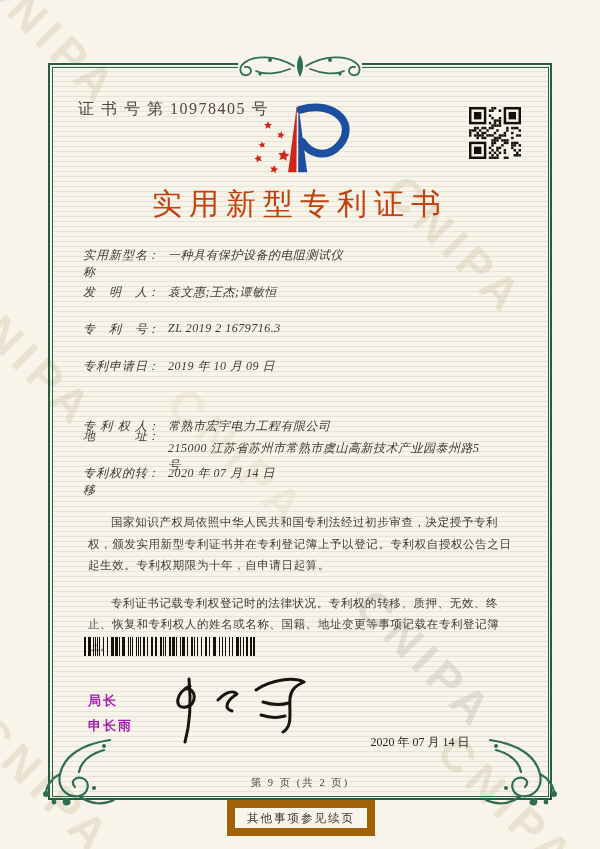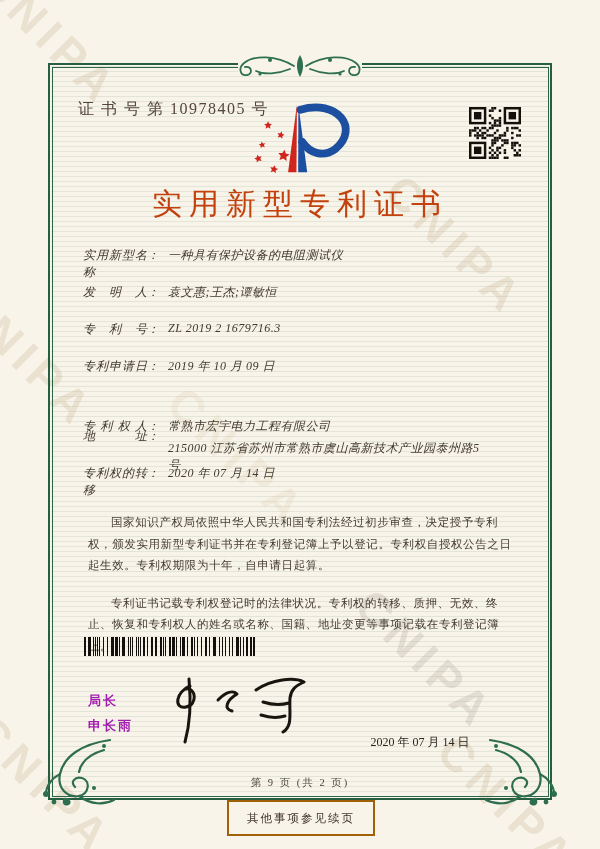--- a/index.html
+++ b/index.html
@@ -36,7 +36,7 @@
   .issue-date{left:350px;top:734px;width:140px;text-align:center;font-size:12px;color:#2b2620;}
   .footer{left:48px;top:776px;width:504px;text-align:center;font-size:10.5px;
           letter-spacing:2px;color:#4c423a;}
-  .tab{left:227px;top:800px;width:148px;height:36px;box-sizing:border-box;border:2px solid #a16207;
+  .tab{left:227px;top:800px;width:148px;height:36px;box-sizing:border-box;border:8px solid #a16207;
        background:#f9f4e9;display:flex;align-items:center;justify-content:center;
        font-size:11.5px;letter-spacing:2px;color:#43382e;}
   svg{display:block;}

